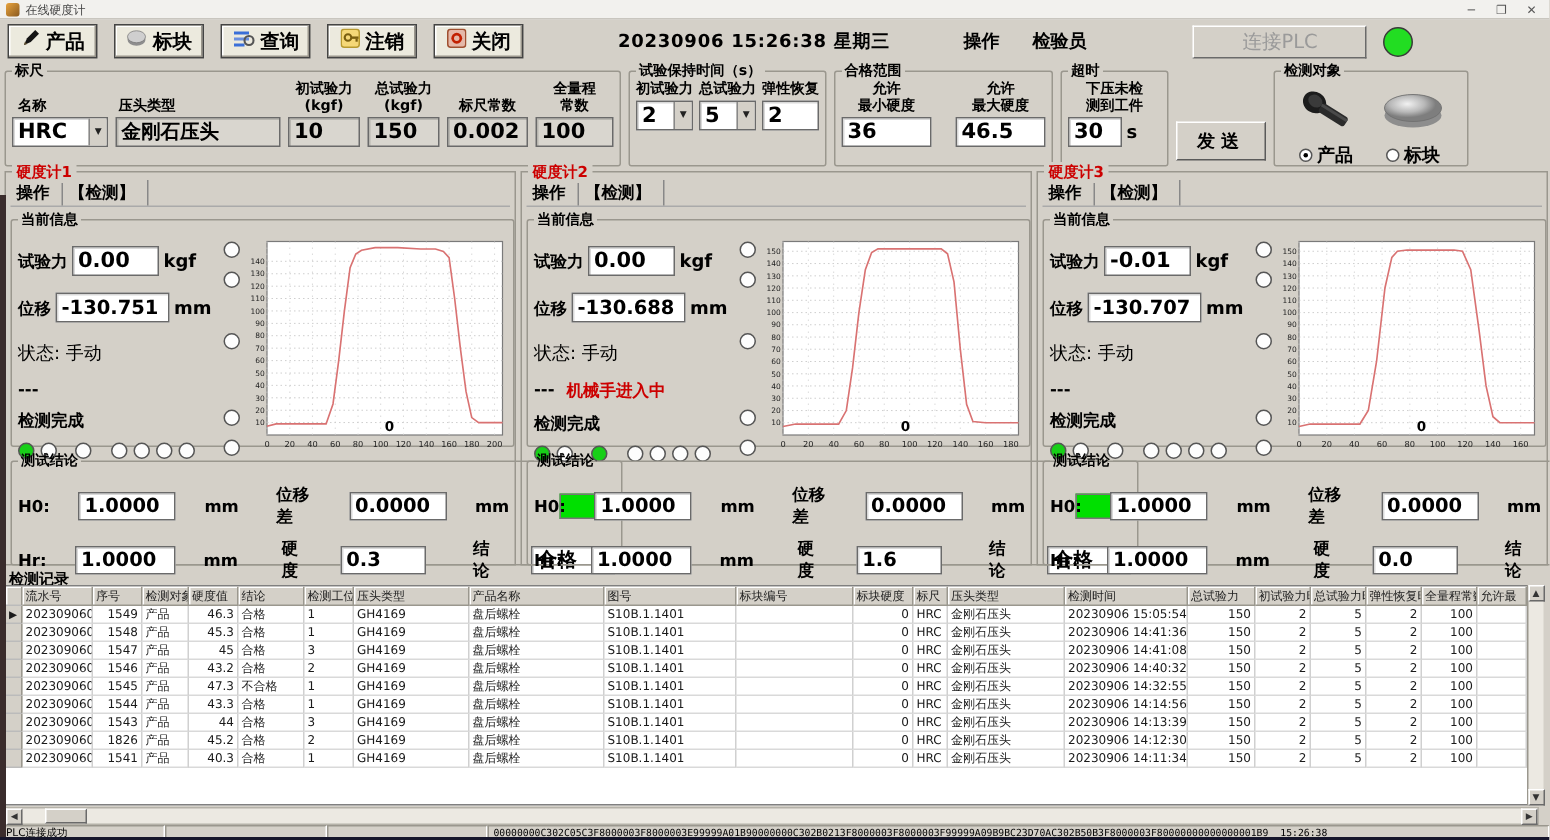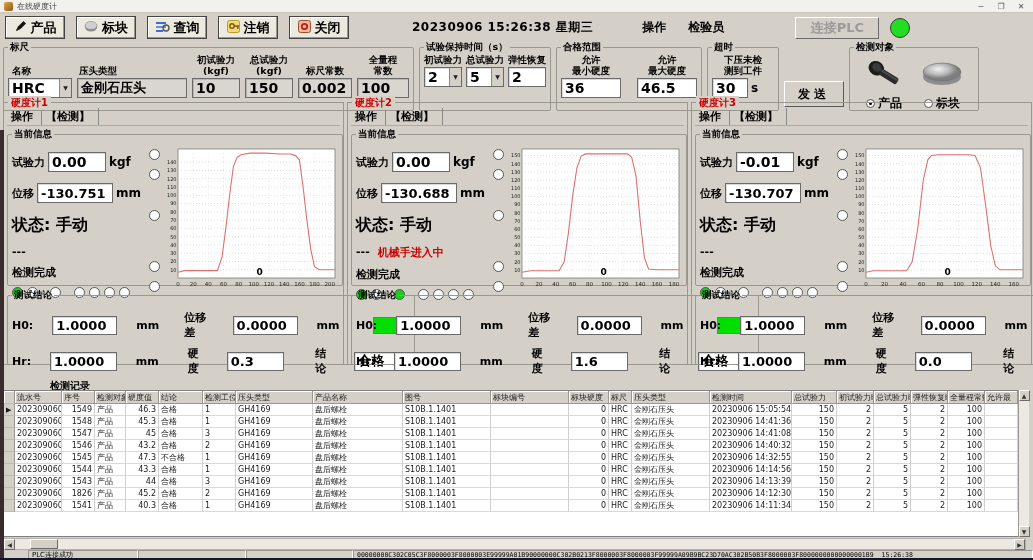--- a/index.html
+++ b/index.html
@@ -21,8 +21,8 @@
     display:flex; align-items:center; justify-content:center; gap:4px; font-weight:bold; font-size:13px; padding:0 6px; cursor:default;}
   .tb-date{ font-size:12px; font-weight:bold; margin-left:52px; letter-spacing:.5px;}
   .tb-op{ font-size:12px; font-weight:bold; margin-left:38px; display:flex; gap:22px;}
-  .plc-btn{ margin-left:60px; width:84px; height:22px; background:#d4d0c8;
-    border:1px solid; border-color:#fff #6a6a6a #6a6a6a #fff; font-size:13px; font-weight:bold; color:#9a9a9a;
+  .plc-btn{ margin-left:60px; width:116px; height:22px; background:#d4d0c8;
+    border:1px solid; border-color:#fff #6a6a6a #6a6a6a #fff; font-size:13px; font-weight:normal; color:#9a9a9a;
     font-family:inherit;}
   .plc-led{ width:20px; height:20px; border-radius:50%; border:1px solid #3a3a3a; display:inline-block;}
 

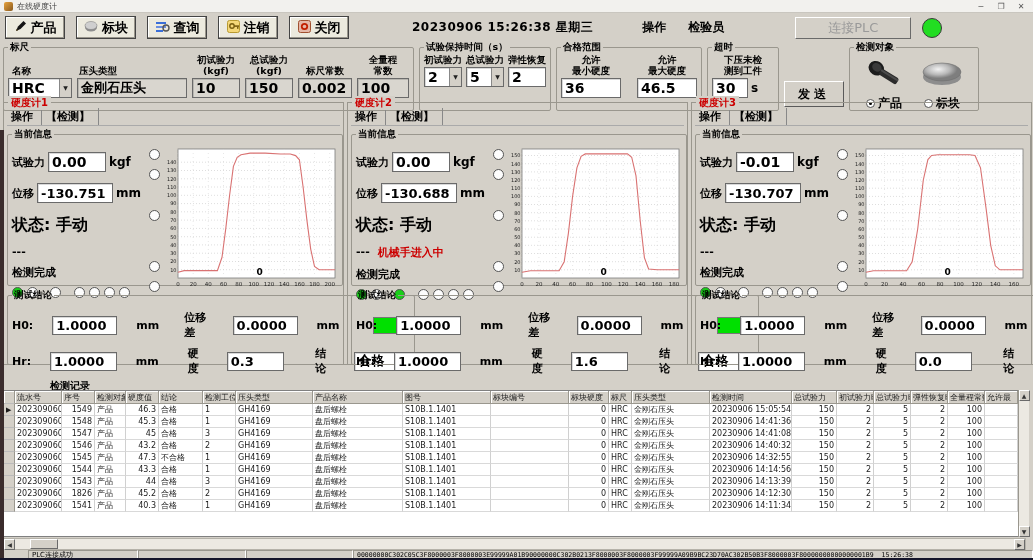--- a/index.html
+++ b/index.html
@@ -46,7 +46,7 @@
   .radio{ width:9px; height:9px; border-radius:50%; border:1px solid #555; background:#fff; display:inline-block; position:relative;}
   .radio.checked::after{ content:""; position:absolute; left:2px; top:2px; width:3px; height:3px; border-radius:50%; background:#000;}
 
-  .panels{ position:absolute; top:102px; left:3px; display:flex; gap:3px;}
+  .panels{ position:absolute; top:114px; left:3px; display:flex; gap:3px;}
   .panel{ width:341px; height:263px; border:1px solid #9a978e; position:relative; padding:2px 3px;}
   .panel-title{ position:absolute; top:-7px; left:4px; background:#d4d0c8; color:#cc0000; font-size:10px; font-weight:bold; padding:0 3px;}
   .tabs{ display:flex; align-items:flex-end; height:17px; border-bottom:1px solid #aaa; margin-top:4px;}

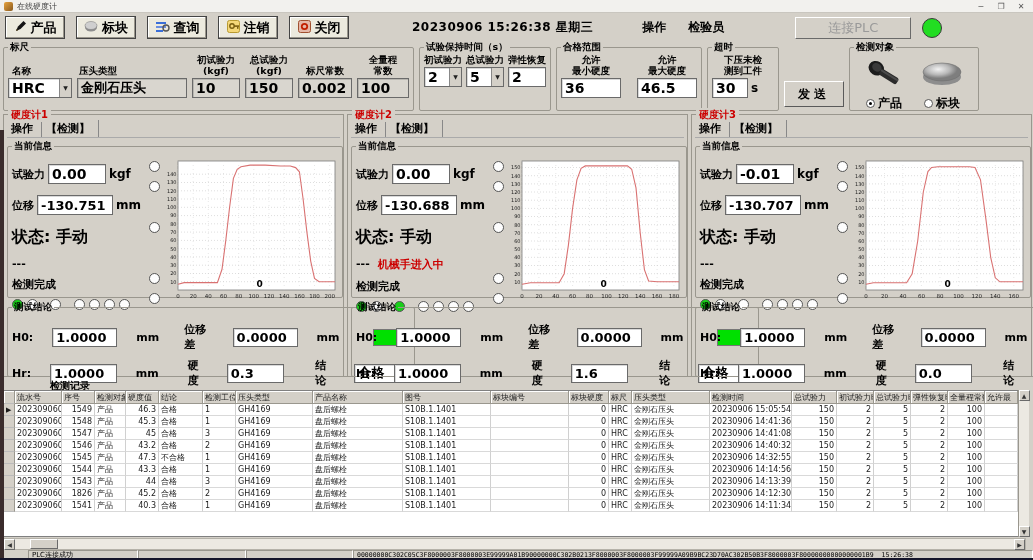--- a/index.html
+++ b/index.html
@@ -58,7 +58,7 @@
   .irow .unit{ font-size:12px; font-weight:bold;}
   .force-box{ width:58px;}
   .disp-box{ width:76px; font-size:13px;}
-  .stat{ font-size:16px; font-weight:bold; margin-top:12px;}
+  .stat{ font-size:12px; font-weight:normal; margin-top:12px;}
   .dashrow{ margin-top:9px; font-size:11px; font-weight:bold; display:flex; gap:8px;}
   .rednote{ color:#cc0000;}
   .done{ font-size:11px; font-weight:bold; margin-top:7px;}

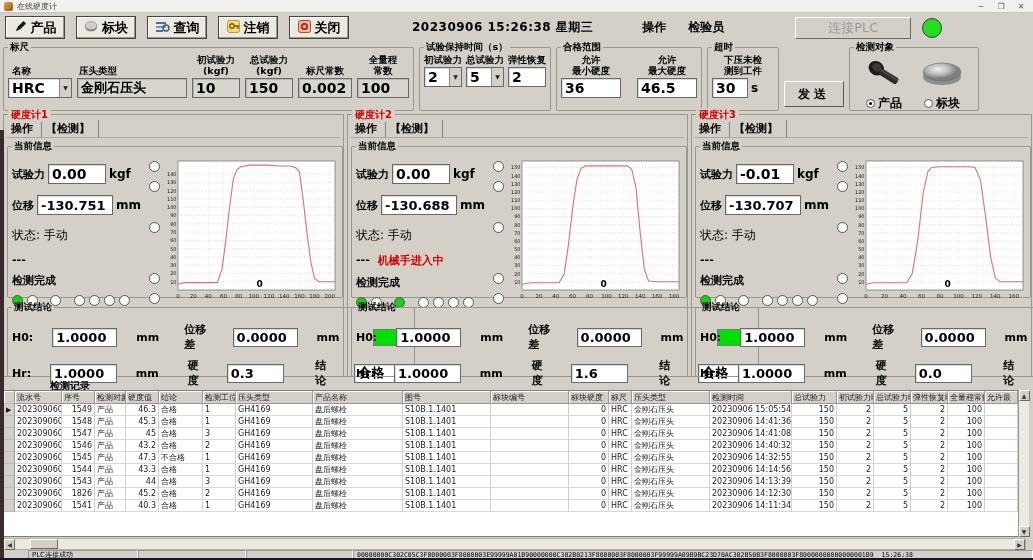--- a/index.html
+++ b/index.html
@@ -668,7 +668,7 @@
     </div>
   </div>
 
-<div class="rec-label" style="white-space: pre-line; margin-left: 44px;">检测记录</div>
+<div class="rec-label" style="white-space: pre-line;">检测记录</div>
 <div class="rec-area">
   <div class="rec-grid" id="rec-table" style="grid-template-columns: 11px 47px 33px 31px 33px 44px 33px 77px 90px 88px 78px 40px 23px 78px 82px 45px 37px 37px 37px 37px 33px;">
       <span class="hcell selcell"></span>

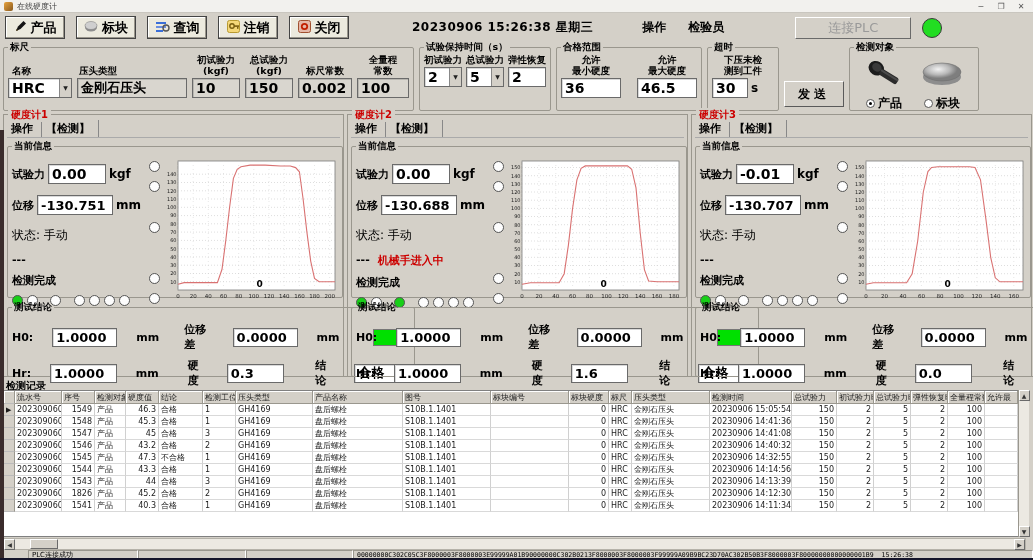--- a/index.html
+++ b/index.html
@@ -99,7 +99,7 @@
   .hscroll{ position:absolute; top:538px; left:3px; width:1023px; height:12px; background:#ece9e2;
     border:1px solid #b5b2a9; display:flex; justify-content:space-between; align-items:center;}
   .hthumb{ width:28px; height:10px; background:#d4d0c8; border:1px solid; border-color:#fff #6a6a6a #6a6a6a #fff; margin-left:12px; position:absolute; left:0;}
-  .statusbar{ position:absolute; top:550px; left:0; right:0; height:10px; background:#d4d0c8; display:flex; font-size:7px; align-items:center;padding-left:28px;}
+  .statusbar{ position:absolute; top:550px; left:0; right:0; height:10px; background:#d4d0c8; display:flex; font-size:7px; align-items:center;}
   .scell{ border:1px solid; border-color:#9a978e #fff #fff #9a978e; height:10px; display:flex; align-items:center; padding:0 3px; overflow:hidden;}
   .scell.c1{ width:110px;}
   .scell.c2{ width:108px;}

